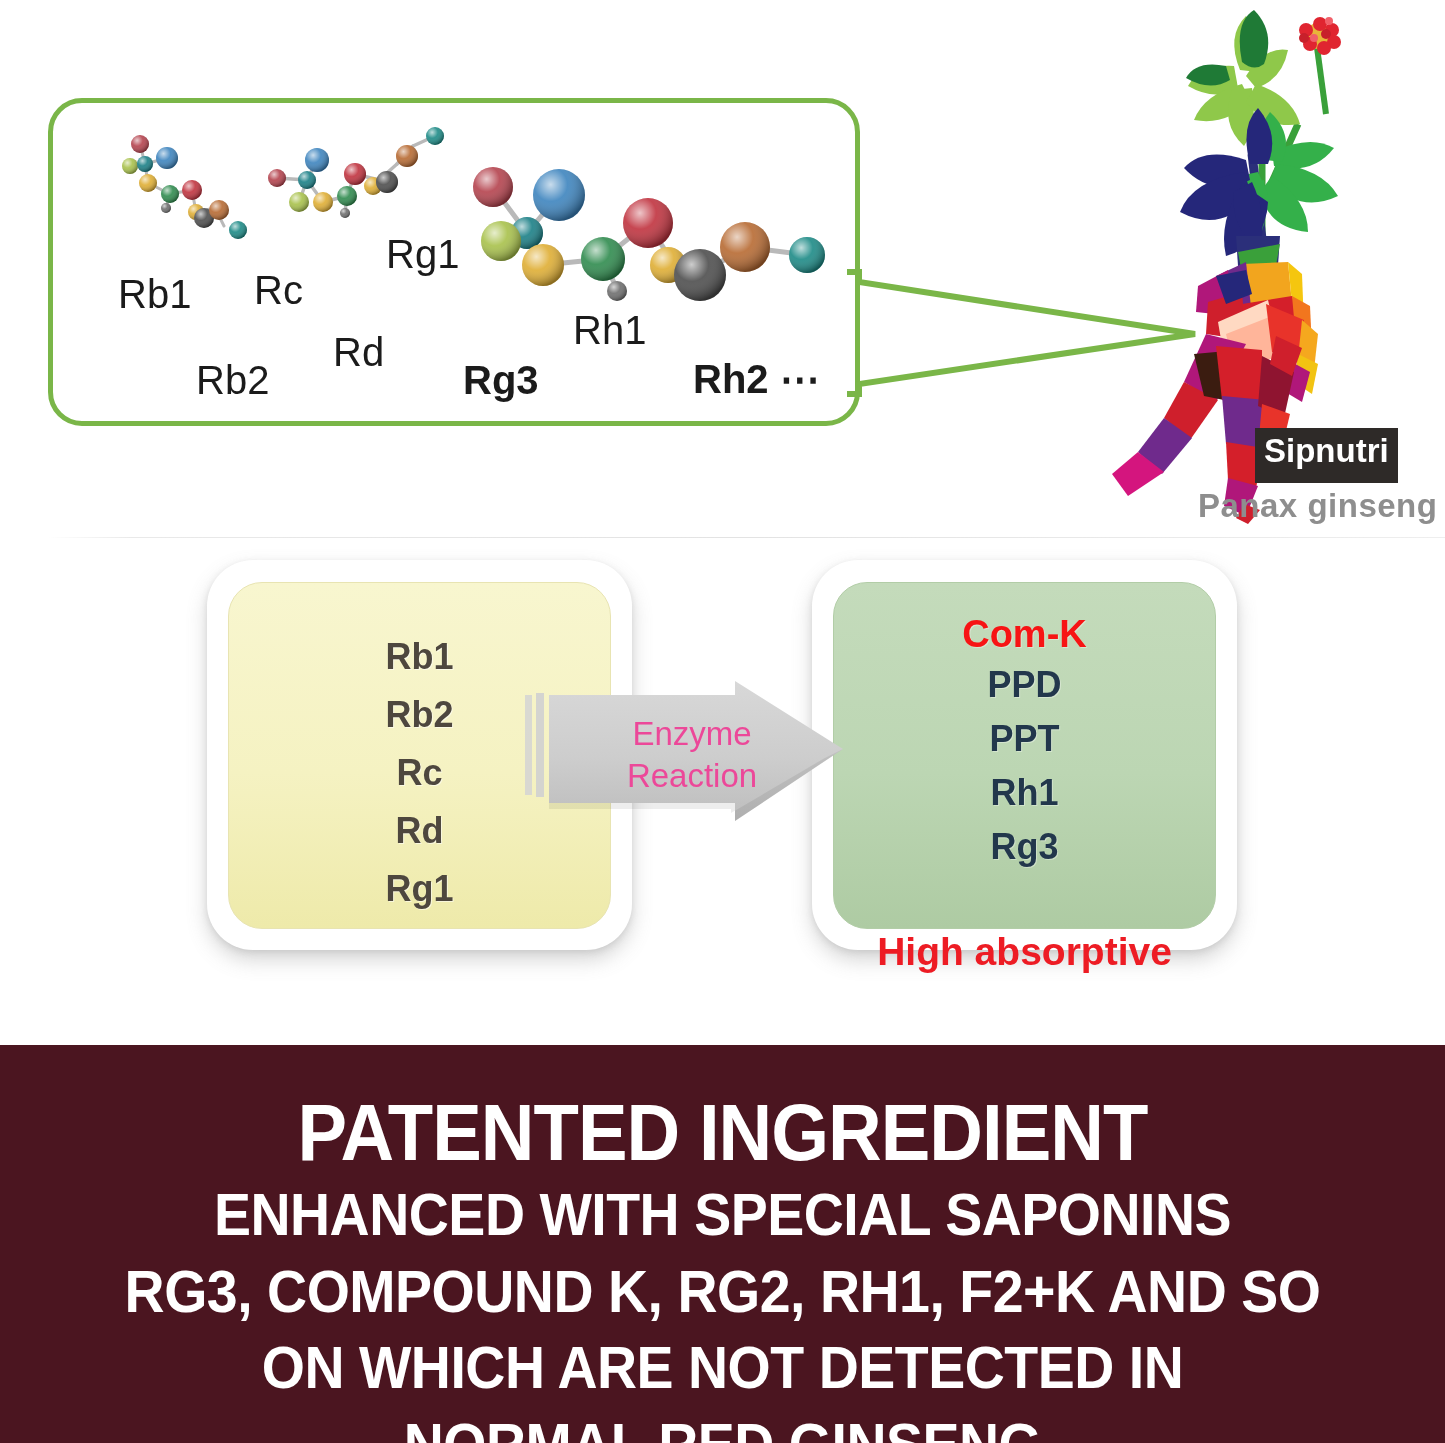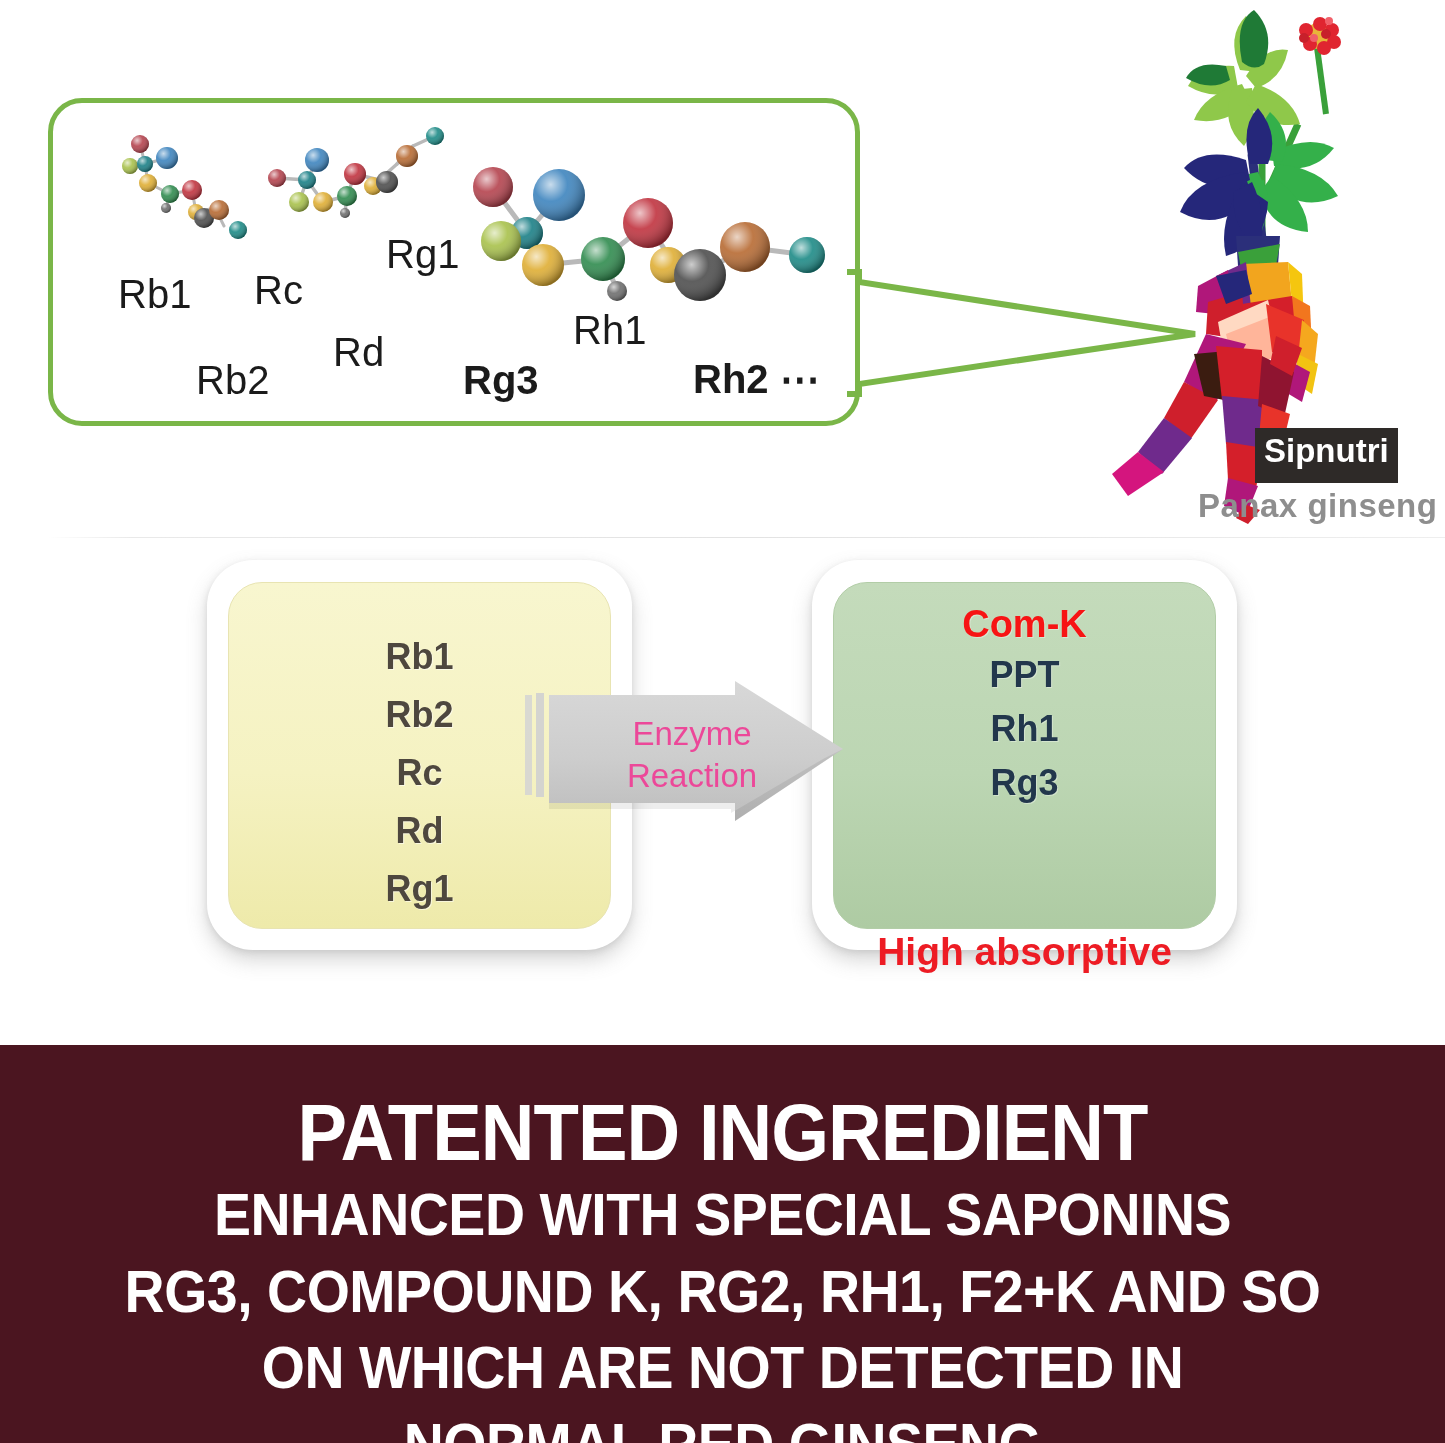--- a/index.html
+++ b/index.html
@@ -386,7 +386,7 @@
 
     <div class="panel-shadow" id="right-panel-shadow"></div>
     <div class="panel-inner" id="right-panel">
-      <div class="panel-list" id="right-list" style="top:22px;">
+      <div class="panel-list" id="right-list" style="top:32px;">
           <div class="green-item head">Com-K</div>
           <div class="green-item">PPT</div>
           <div class="green-item">Rh1</div>

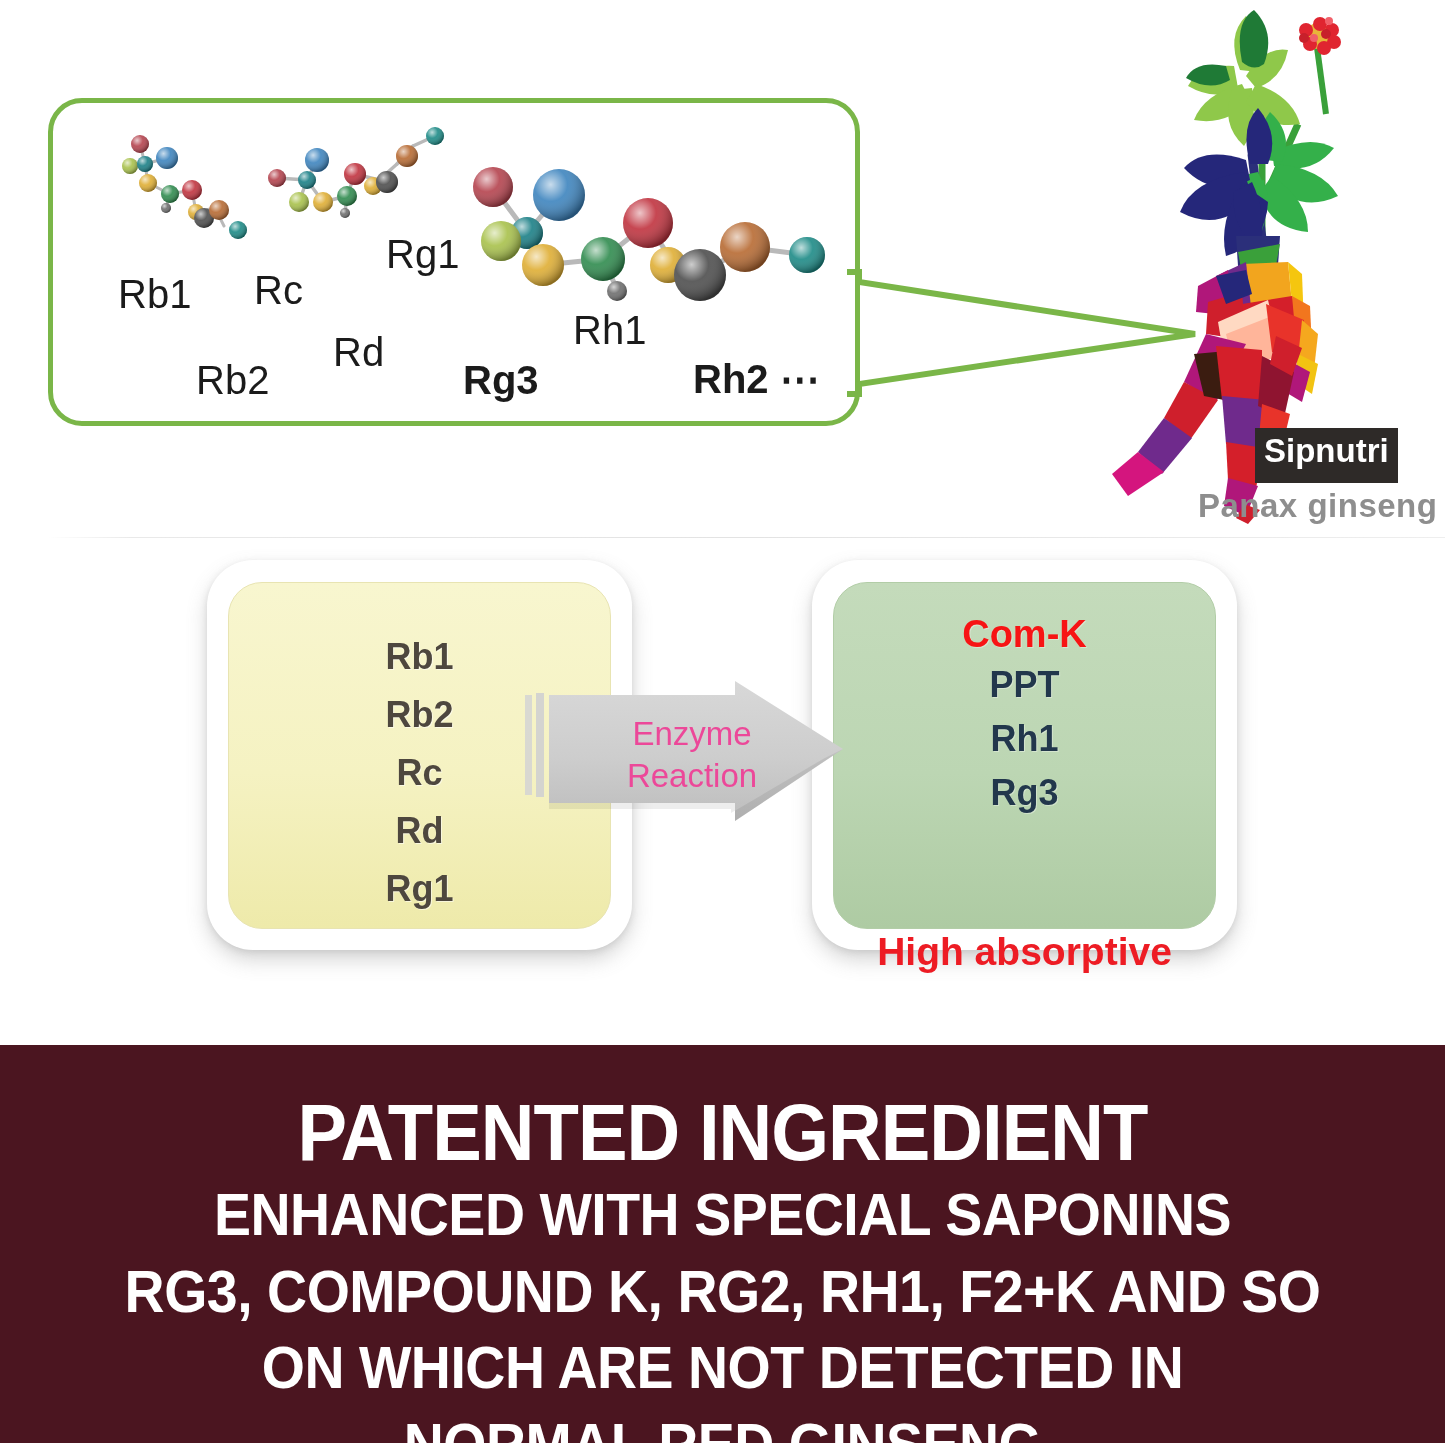--- a/index.html
+++ b/index.html
@@ -388,6 +388,7 @@
     <div class="panel-inner" id="right-panel">
       <div class="panel-list" id="right-list" style="top:32px;">
           <div class="green-item head">Com-K</div>
+          <div class="green-item">PPD</div>
           <div class="green-item">PPT</div>
           <div class="green-item">Rh1</div>
           <div class="green-item">Rg3</div>

